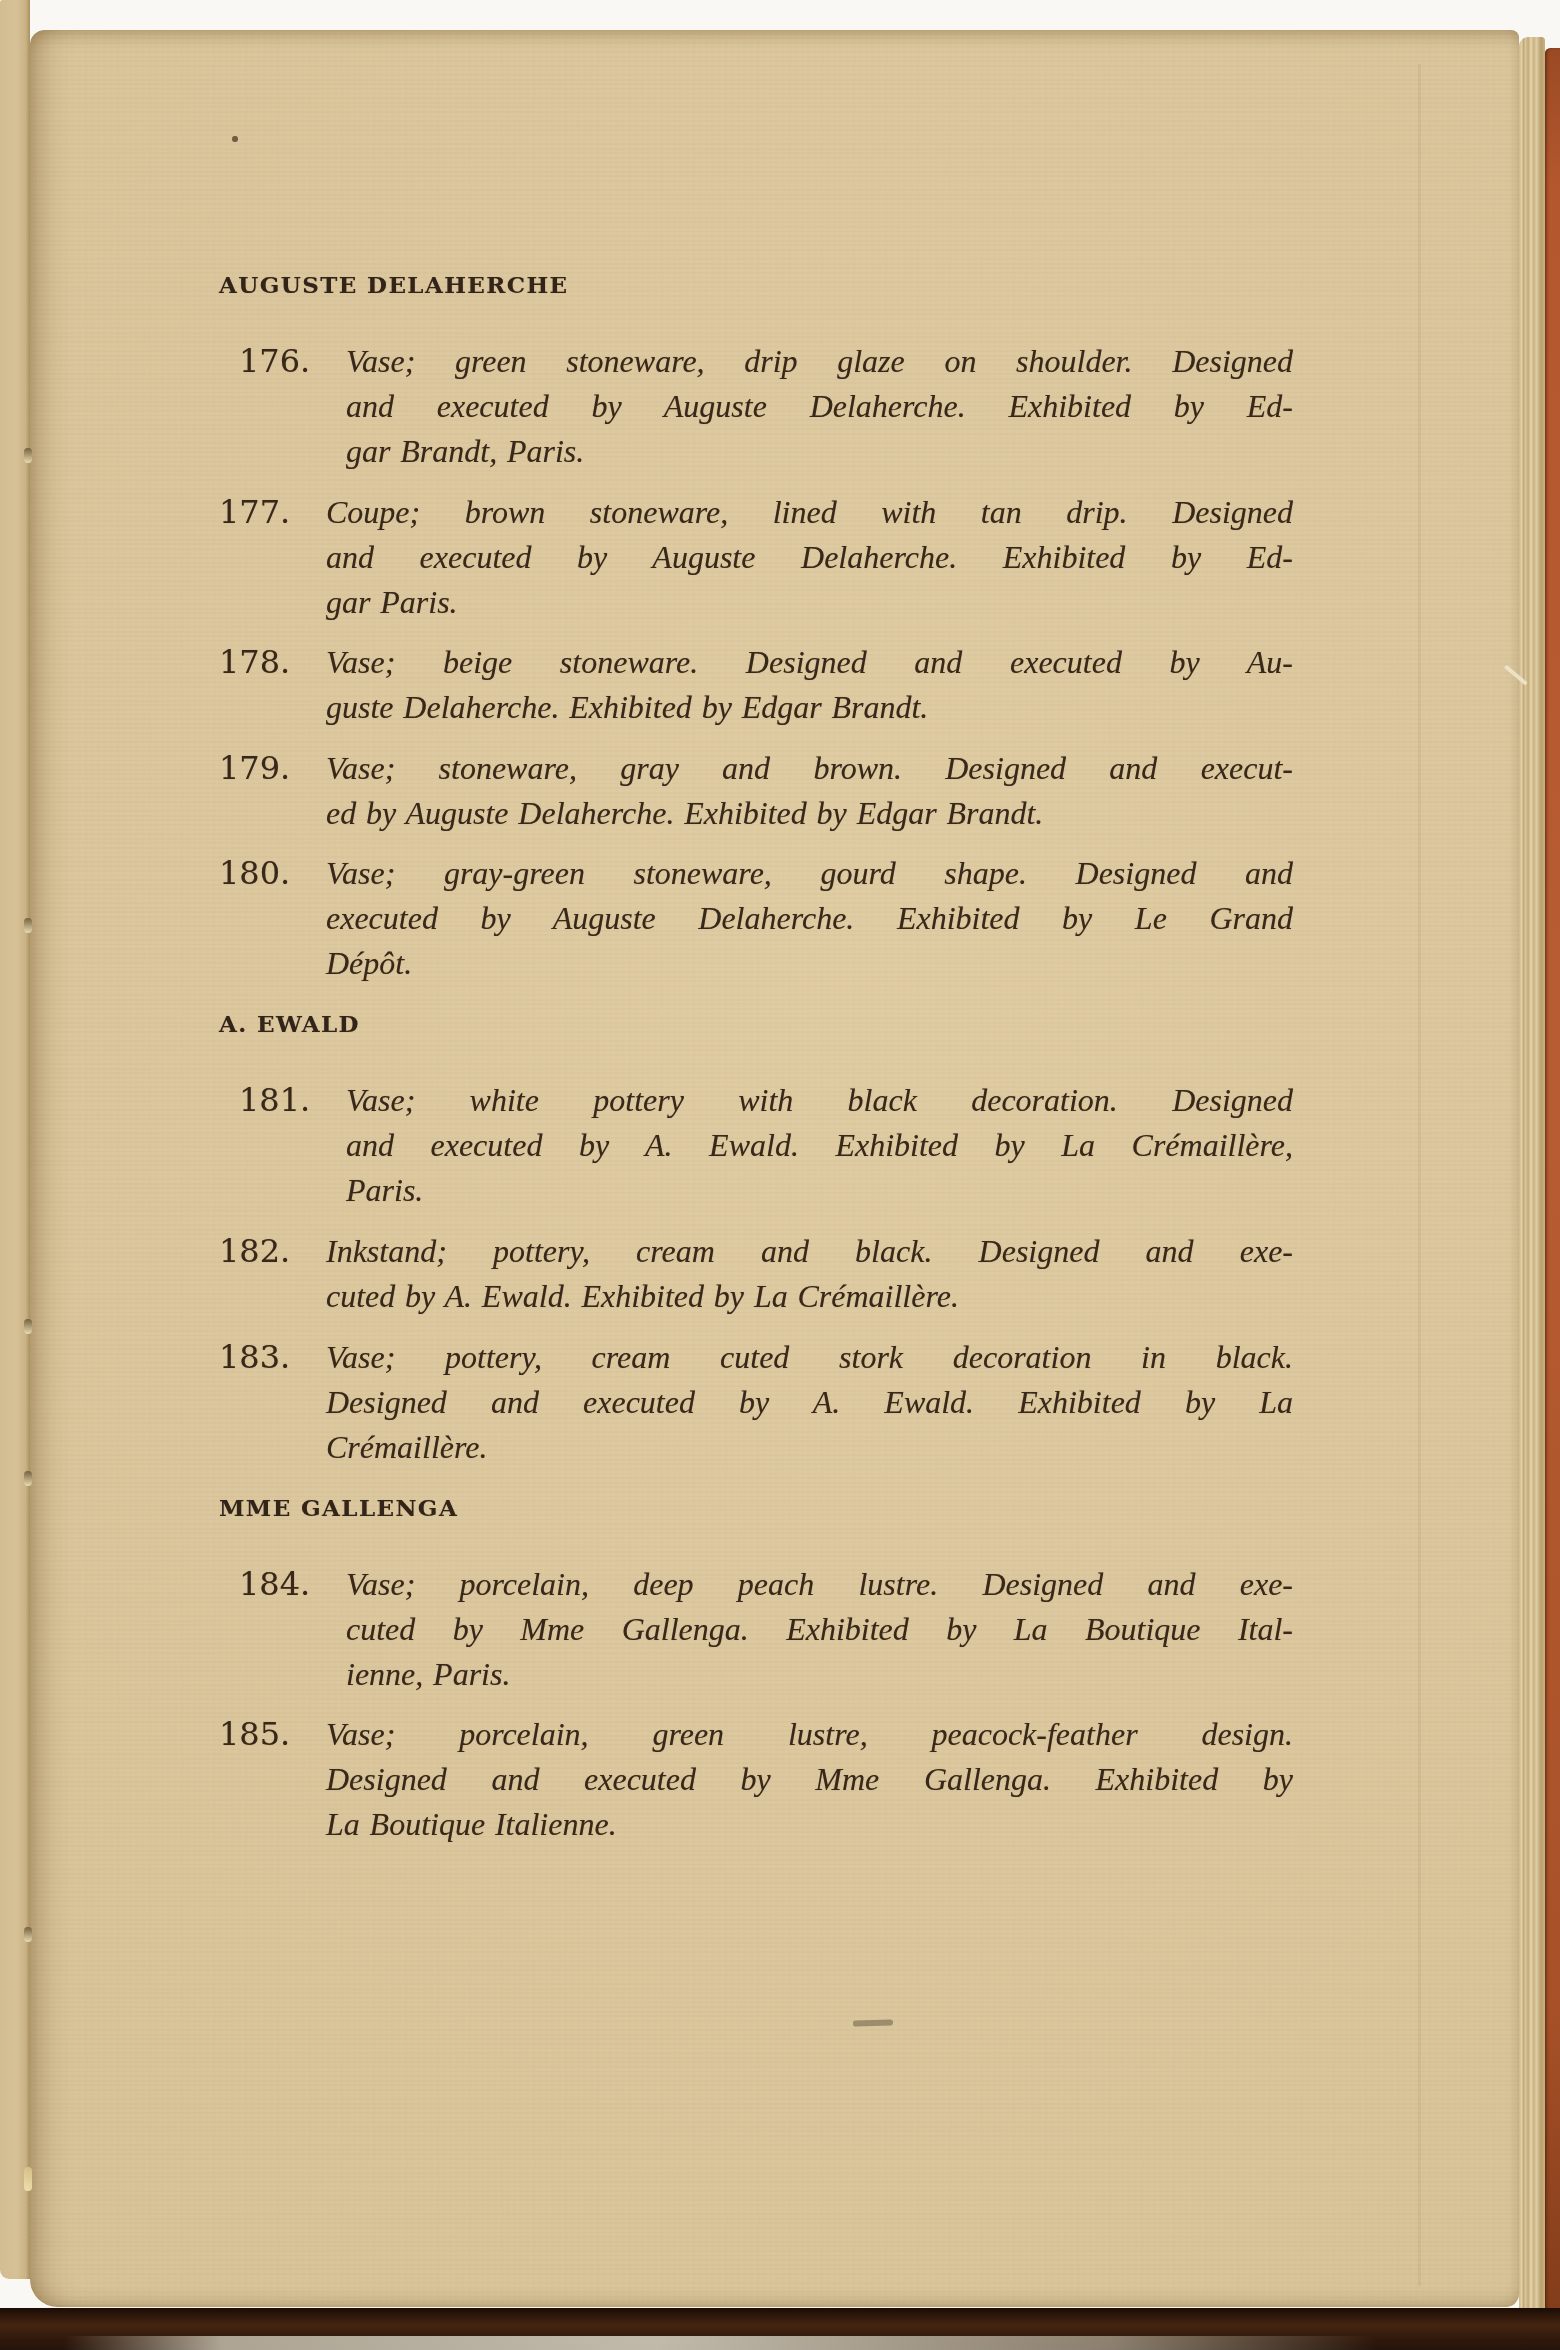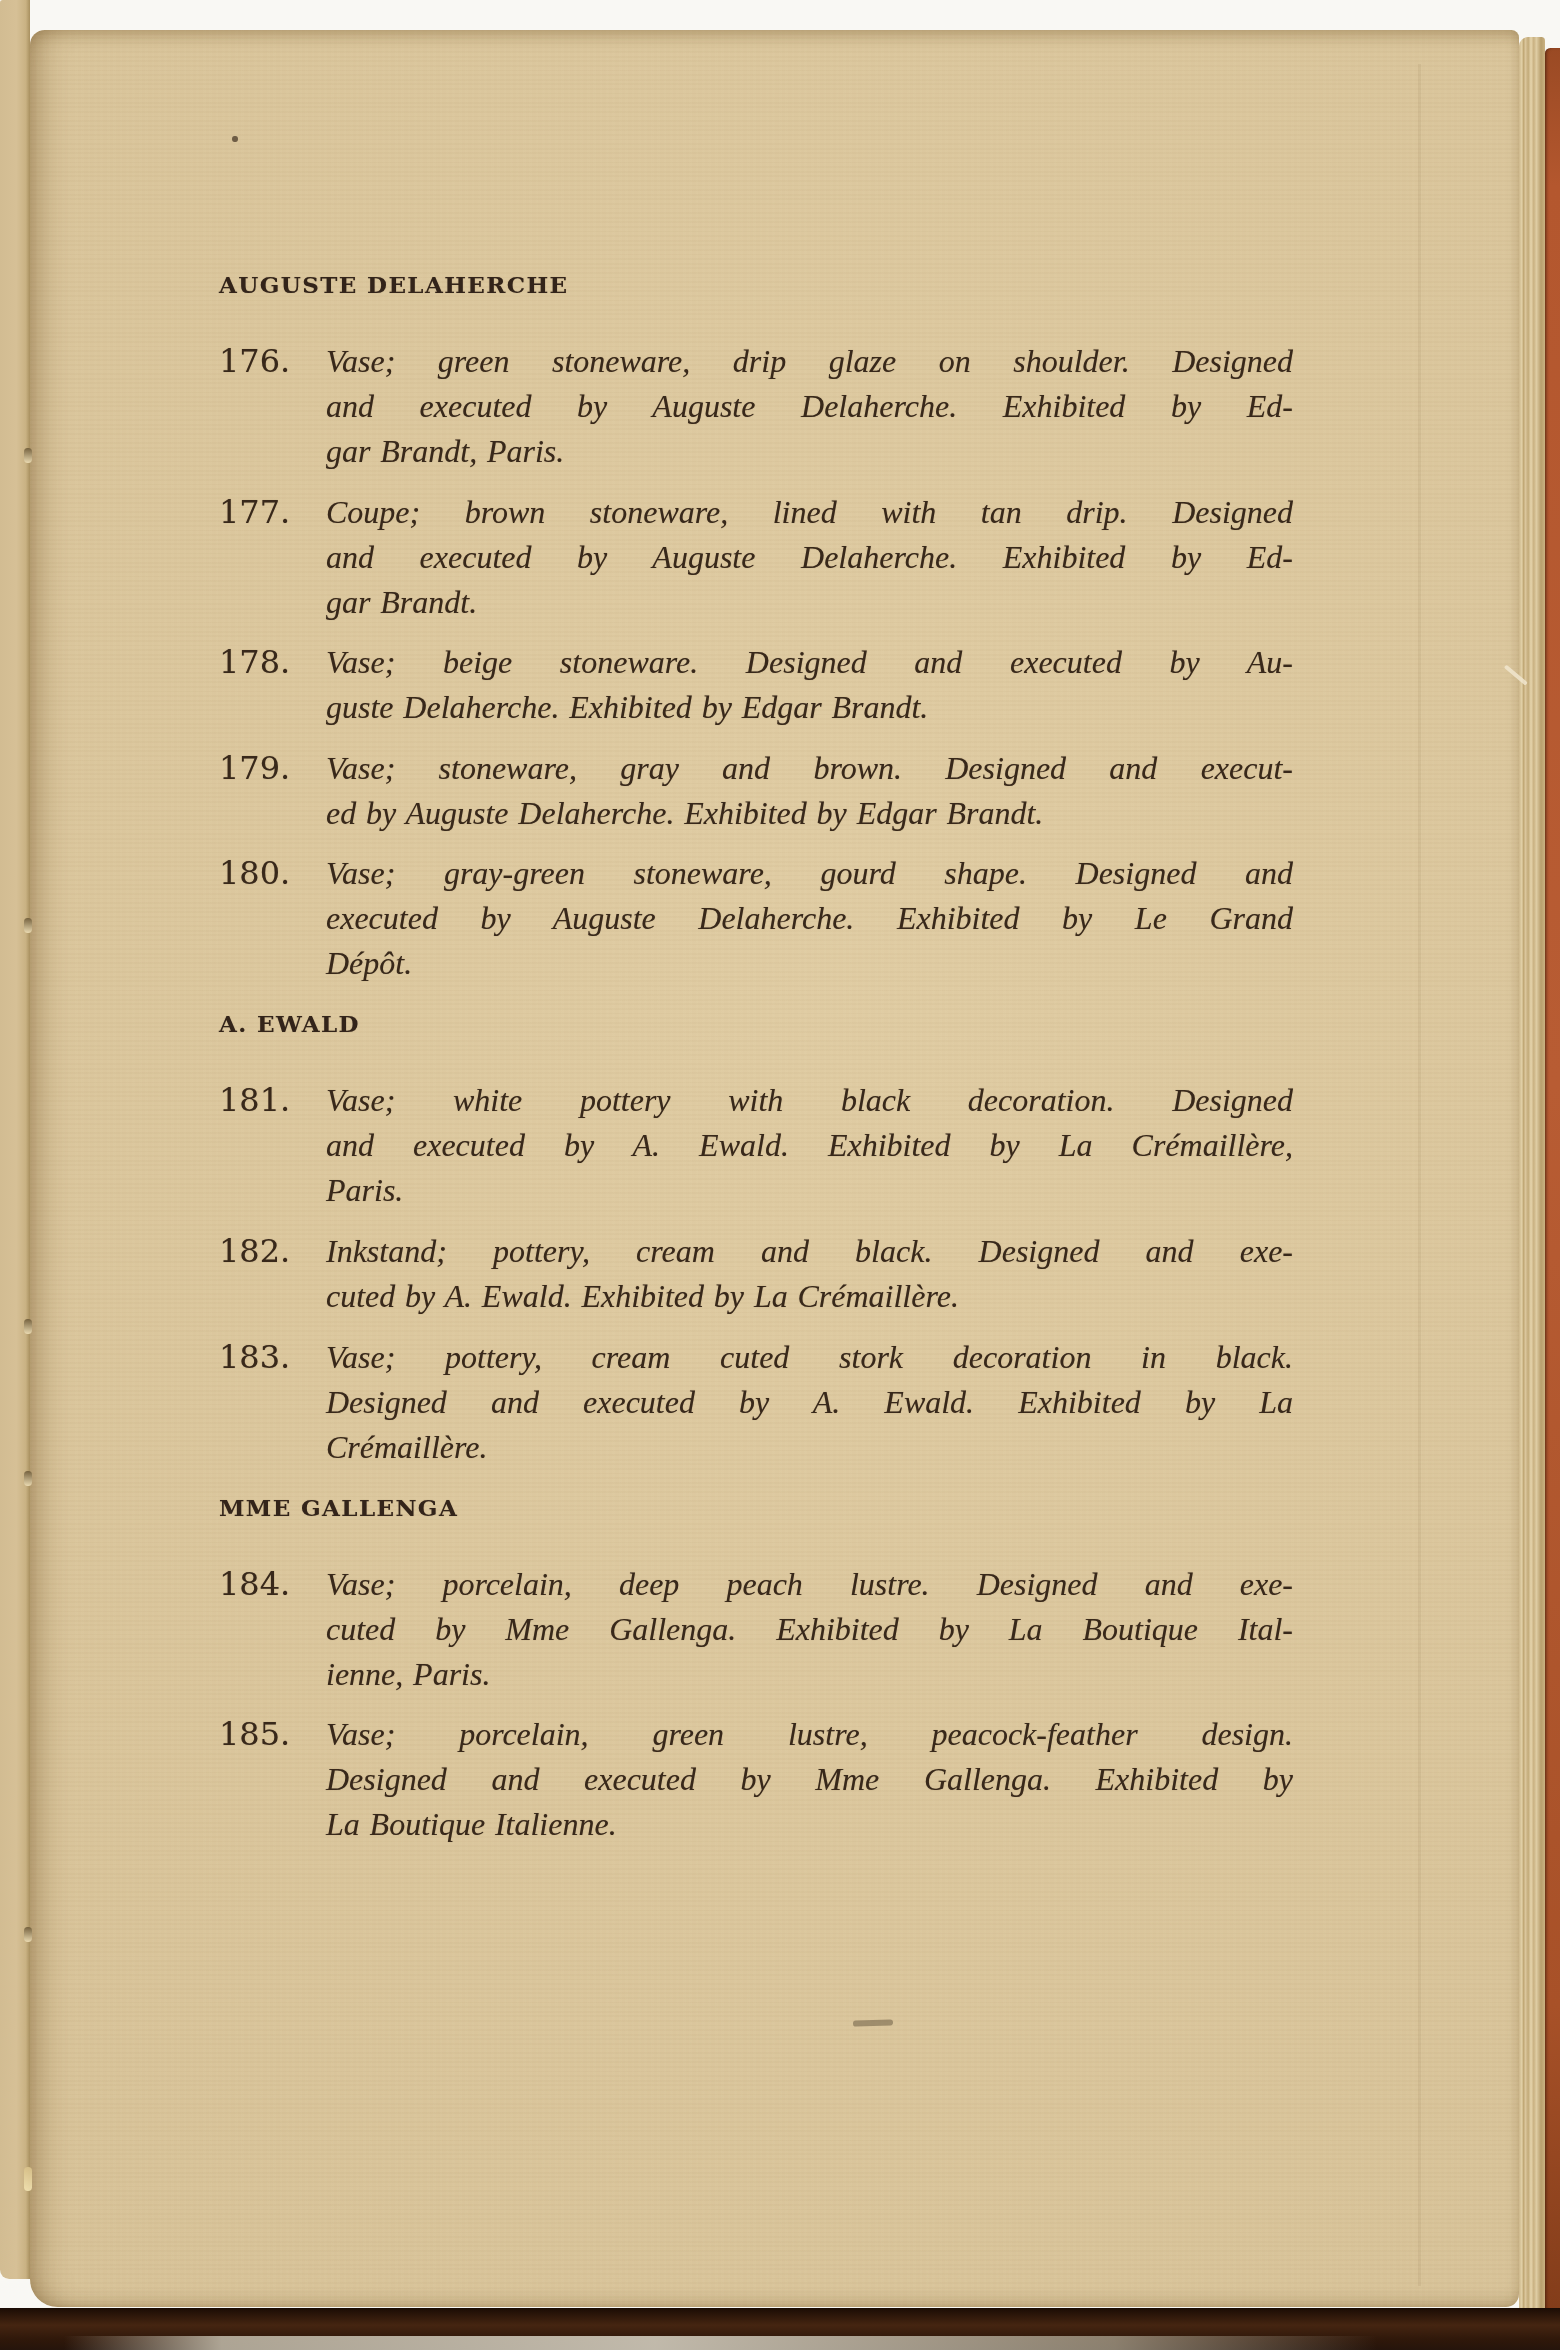--- a/index.html
+++ b/index.html
@@ -96,7 +96,7 @@
   .h-mid   { margin-top:18px; }
 
   .entry { display:flex; margin-top:15.6px; }
-  .entry.first { margin-top:34px; }
+  .entry.first { margin-top:34px;margin-left:20px; }
   .num {
     flex:0 0 107px; width:107px;
     font-size:32px; line-height:45px; font-style:normal;

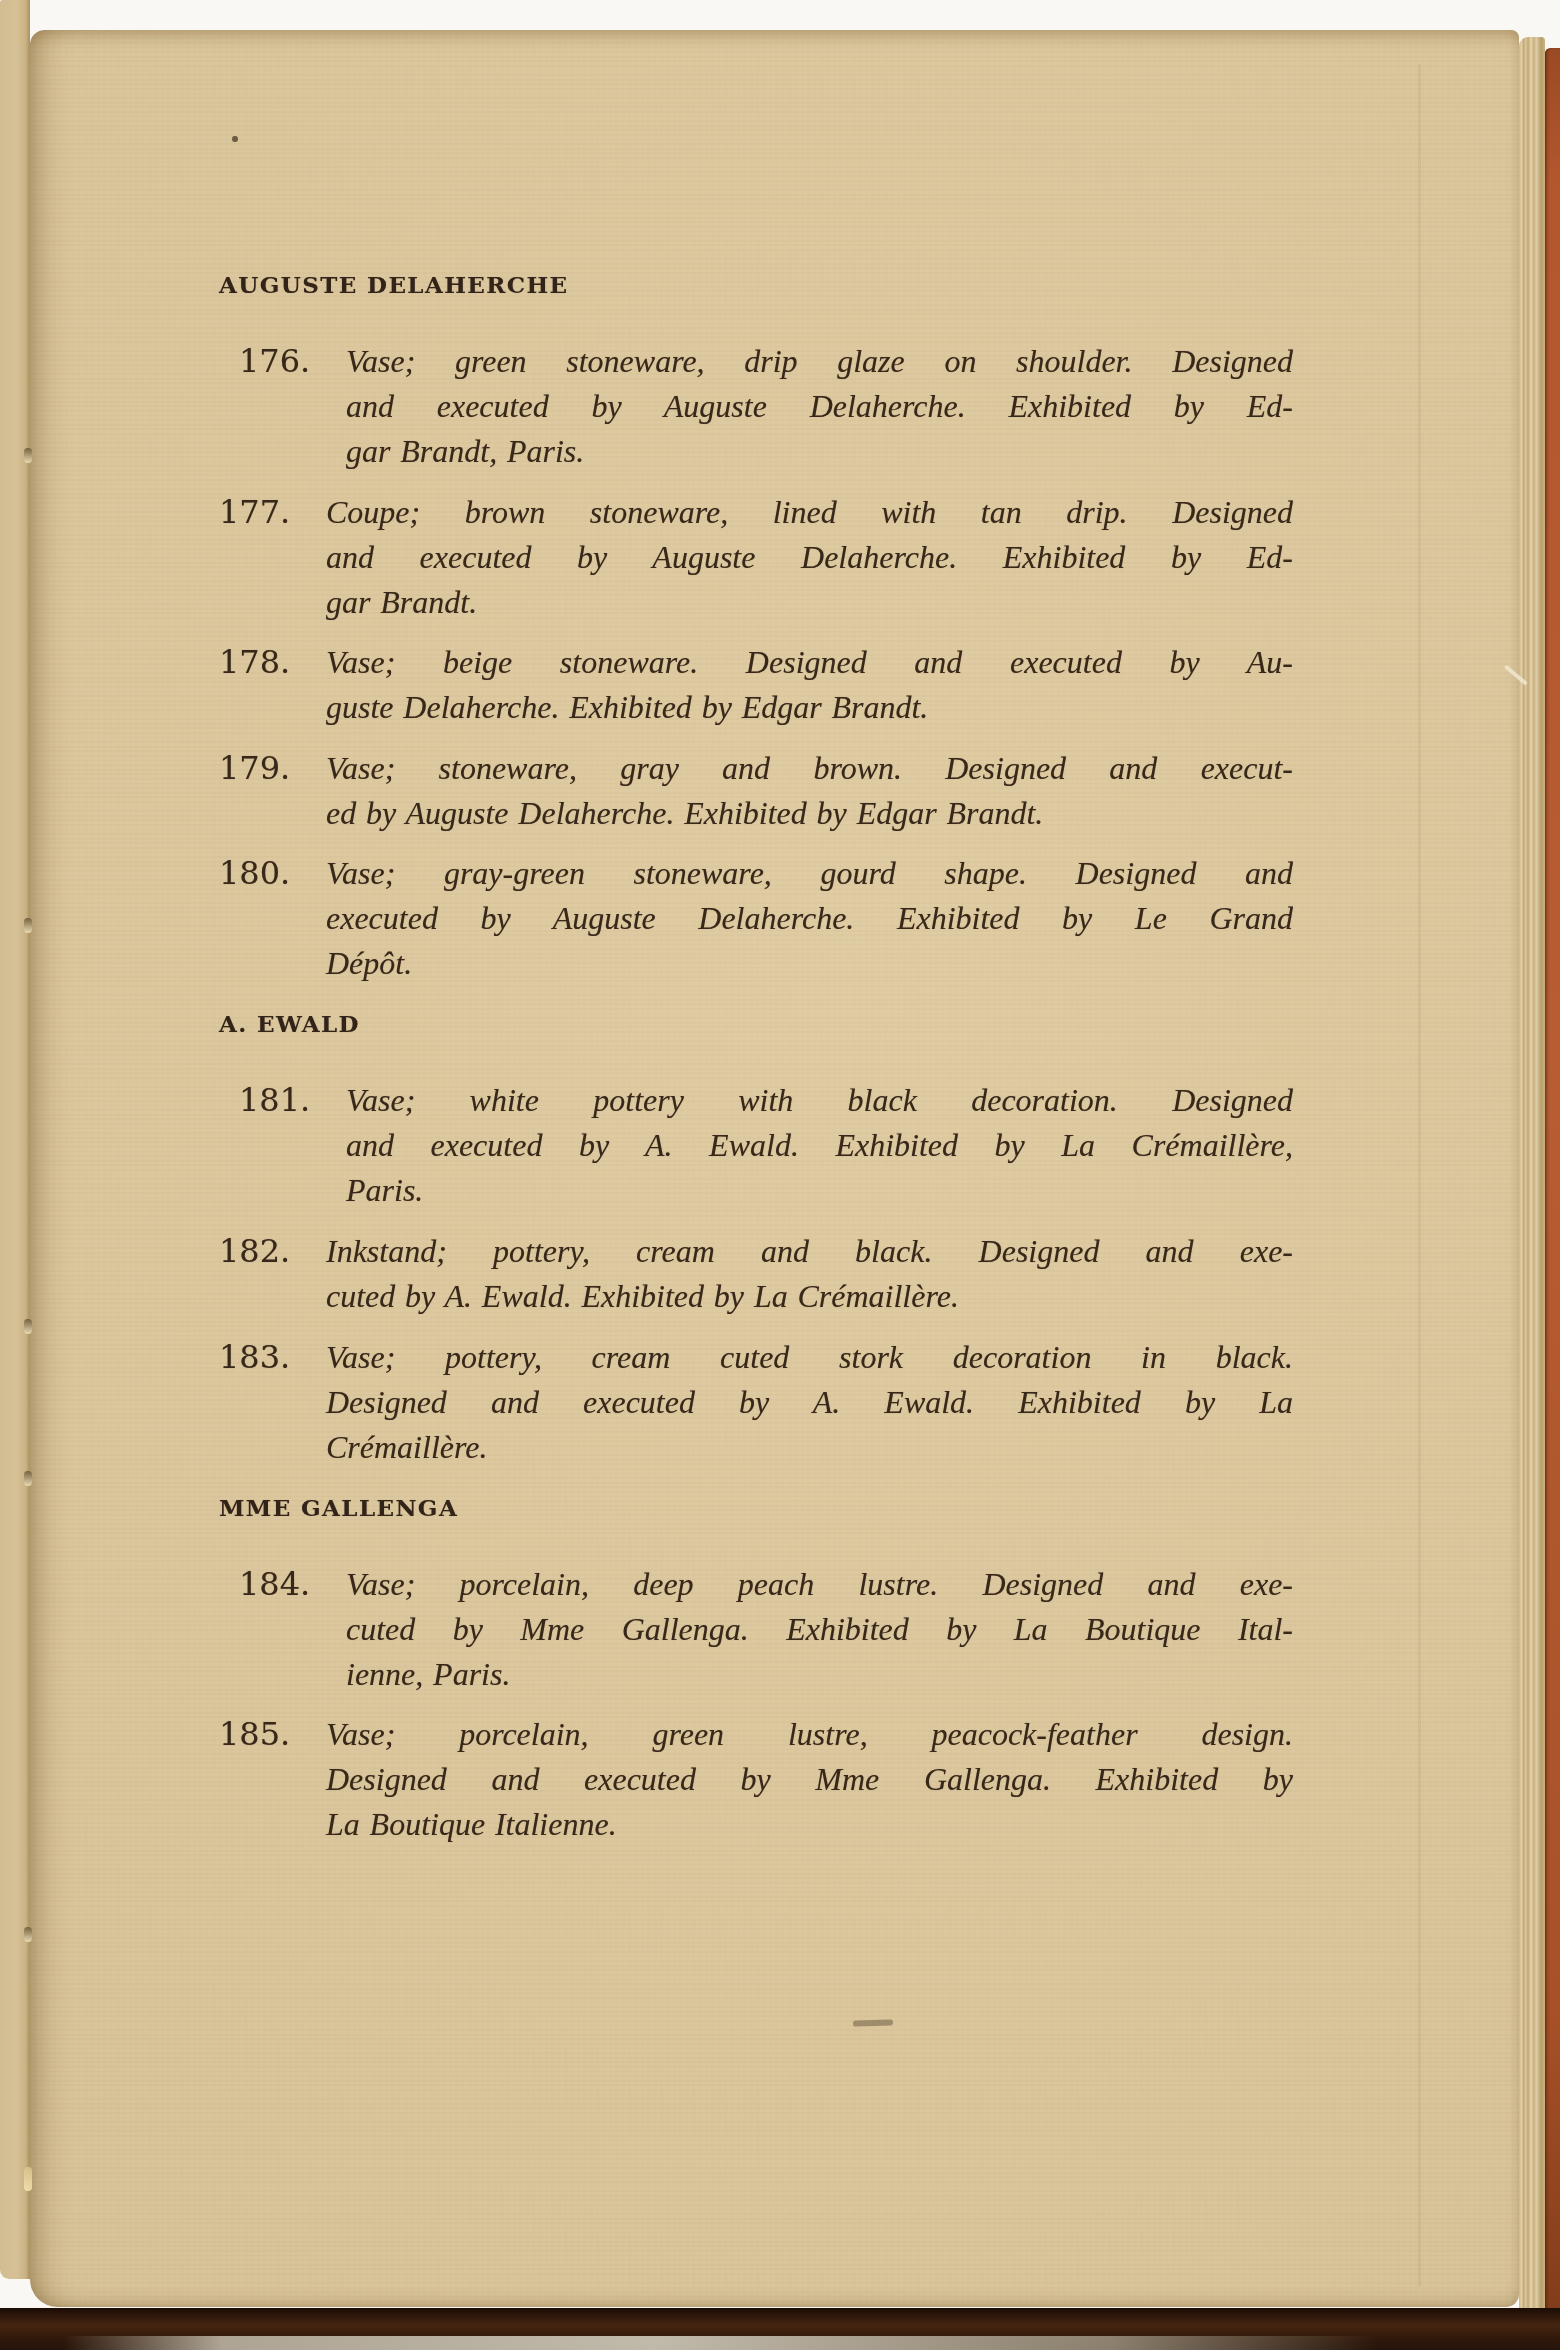--- a/index.html
+++ b/index.html
@@ -149,7 +149,7 @@
     <div class="etext">
       <div class="line">Coupe; brown stoneware, lined with tan drip. Designed</div>
       <div class="line">and executed by Auguste Delaherche. Exhibited by Ed-</div>
-      <div class="line last">gar Brandt.</div>
+      <div class="line last">gar Paris.</div>
     </div>
   </div>
 

